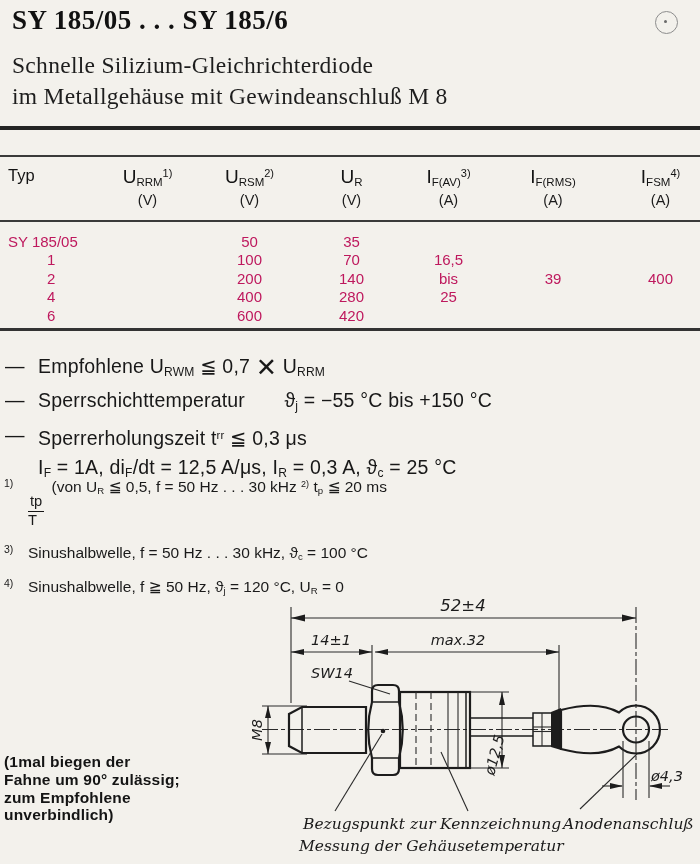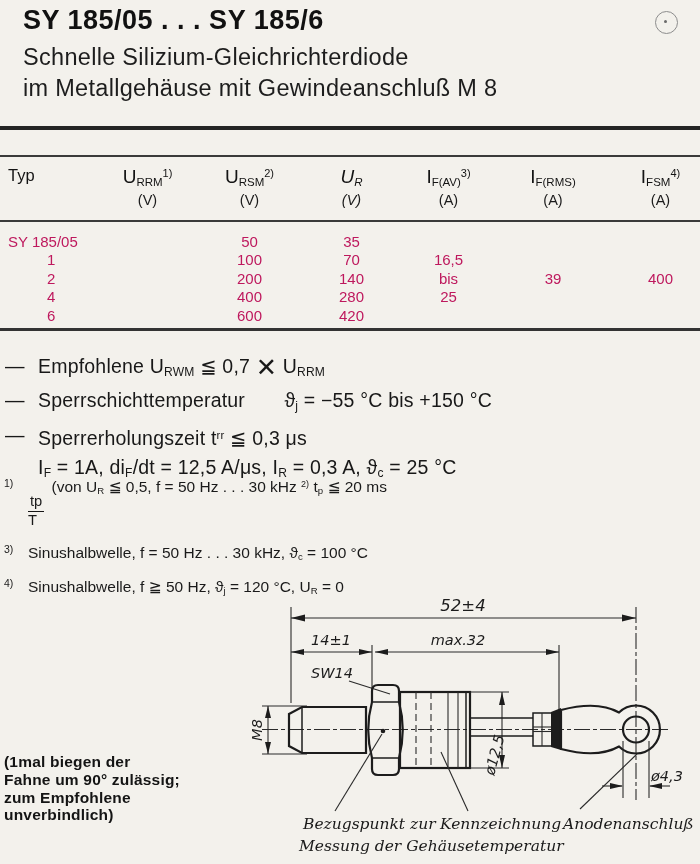--- a/index.html
+++ b/index.html
@@ -9,7 +9,7 @@
     font-family:"Liberation Sans","DejaVu Sans",sans-serif;
   }
   
-  .hdr{position:absolute;left:23px;top:5px;width:660px;}
+  .hdr{position:absolute;left:12px;top:5px;width:660px;font-family:Liberation Serif, serif;}
   .title{font-size:27px;font-weight:700;letter-spacing:0.5px;color:#111;}
   .subtitle{font-size:23.5px;font-weight:400;line-height:30.5px;margin-top:6px;color:#1d1d1d;letter-spacing:0.3px;}
   .reg-mark{position:absolute;left:655px;top:11px;width:21px;height:21px;border:1.6px solid #8d8d8d;border-radius:50%;}

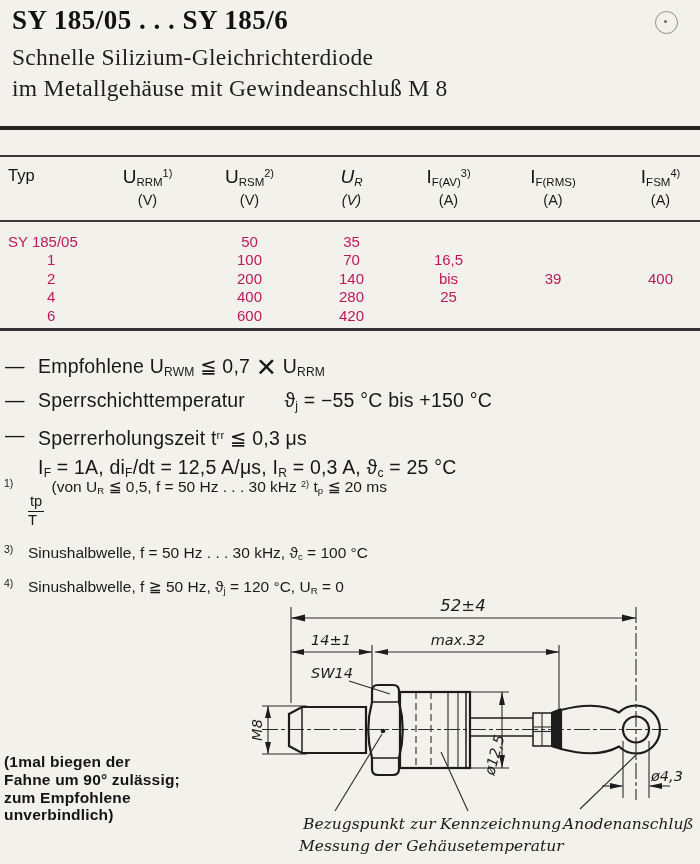--- a/index.html
+++ b/index.html
@@ -11,7 +11,7 @@
   
   .hdr{position:absolute;left:12px;top:5px;width:660px;font-family:Liberation Serif, serif;}
   .title{font-size:27px;font-weight:700;letter-spacing:0.5px;color:#111;}
-  .subtitle{font-size:23.5px;font-weight:400;line-height:30.5px;margin-top:6px;color:#1d1d1d;letter-spacing:0.3px;}
+  .subtitle{font-size:23.5px;font-weight:400;line-height:30.5px;margin-top:14px;color:#1d1d1d;letter-spacing:0.3px;}
   .reg-mark{position:absolute;left:655px;top:11px;width:21px;height:21px;border:1.6px solid #8d8d8d;border-radius:50%;}
   .reg-mark::after{content:"";position:absolute;left:8px;top:8px;width:3px;height:3px;background:#6a6a6a;border-radius:50%;}
   .rule{position:absolute;left:0;width:700px;background:#242424;}

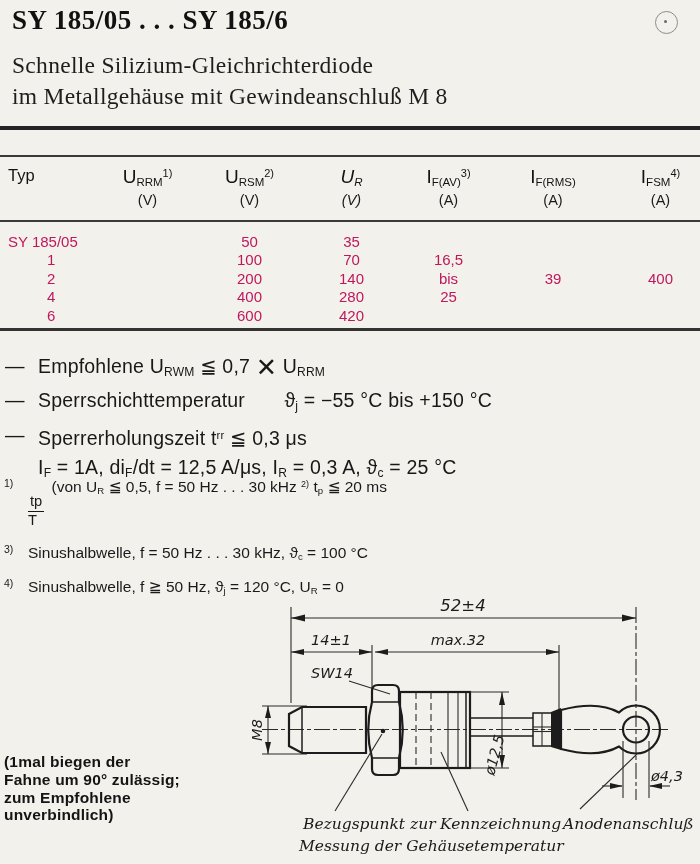--- a/index.html
+++ b/index.html
@@ -25,7 +25,7 @@
   table.spec th:nth-child(1){width:95px;text-align:left;padding-left:8px;}
   table.spec th:nth-child(2){width:85px;}
   table.spec th:nth-child(3){width:115px;}
-  table.spec th:nth-child(4){width:85px;font-style:italic;}
+  table.spec th:nth-child(4){width:85px;}
   table.spec th:nth-child(5){width:105px;}
   table.spec th:nth-child(6){width:100px;}
   table.spec th:nth-child(7){width:111px;}

